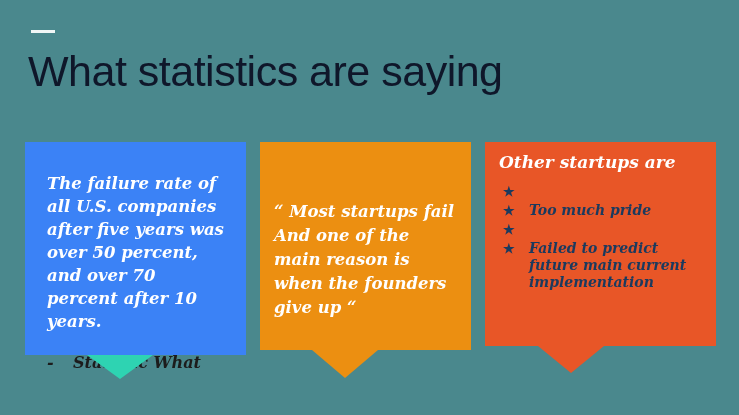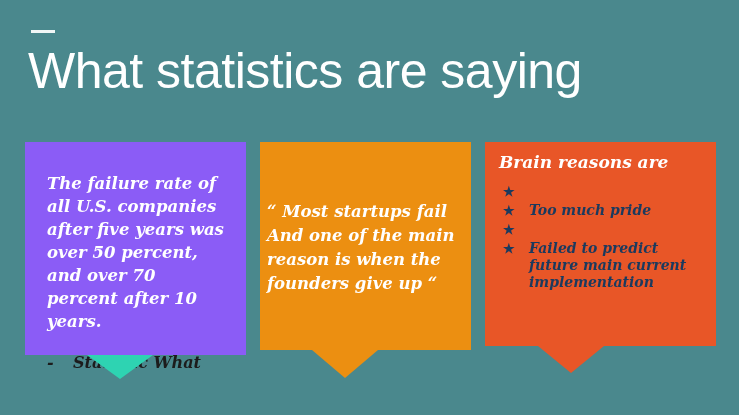--- a/index.html
+++ b/index.html
@@ -35,9 +35,9 @@
     left: 28px;
     top: 40px;
     width: 690px;
-    color: #ffffff;
+    color: #0f172a;
     font-family: "Liberation Sans", sans-serif;
-    font-size: 50px;
+    font-size: 43px;
     font-weight: 400;
     letter-spacing: -0.5px;
     line-height: 62px;

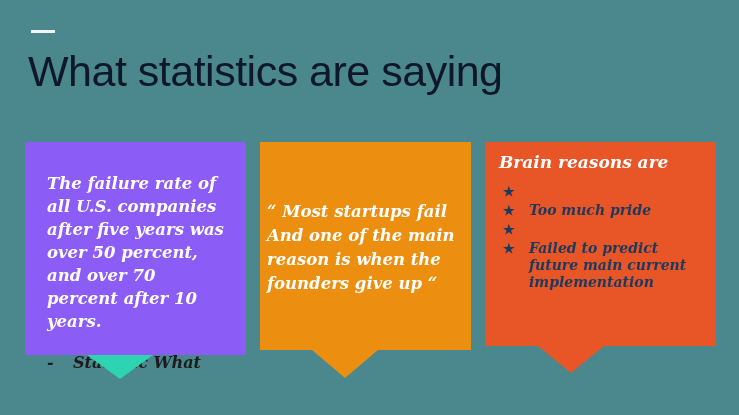--- a/index.html
+++ b/index.html
@@ -222,7 +222,7 @@
 
   <div class="card" id="card-reasons">
     <div class="card-body" style="background: rgb(232, 86, 39);">
-      <p class="reasons-heading">Brain reasons are</p>
+      <p class="reasons-heading">Other startups are</p>
       <ul class="reasons-list" id="reasons-list">
           <li>
             <span class="star">★</span>

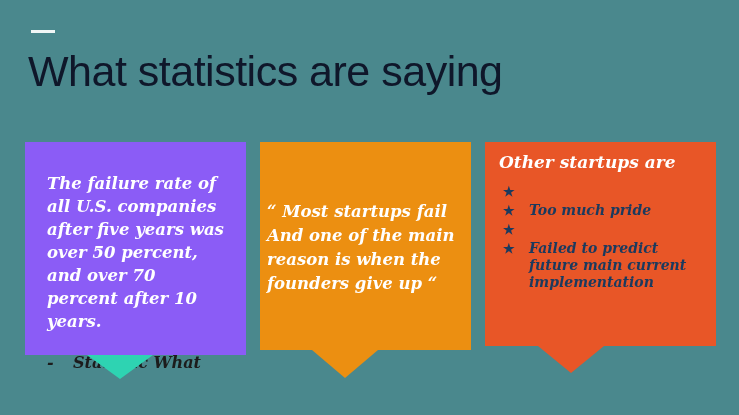--- a/index.html
+++ b/index.html
@@ -203,7 +203,7 @@
   <div id="slide-title">What statistics are saying</div>
 
   <div class="card" id="card-stat">
-    <div class="card-body" style="background: #8b5cf6;">
+    <div class="card-body" style="background: #3b82f6;">
       <p class="stat-text">The failure rate of all U.S. companies after five years was over 50 percent, and over 70 percent after 10 years.</p>
       <div class="stat-source">
         <span class="dash">-</span>

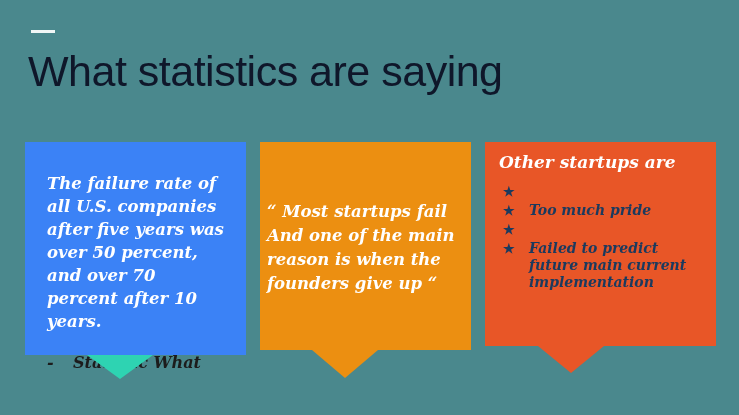--- a/index.html
+++ b/index.html
@@ -92,7 +92,7 @@
   #card-quote .card-body {
     height: 208px;
     background: #ec8f11;
-    padding: 58px 14px 0 7px;
+    padding: 58px 14px 0 14px;
   }
   #card-quote .card-tail {
     left: 52px;

